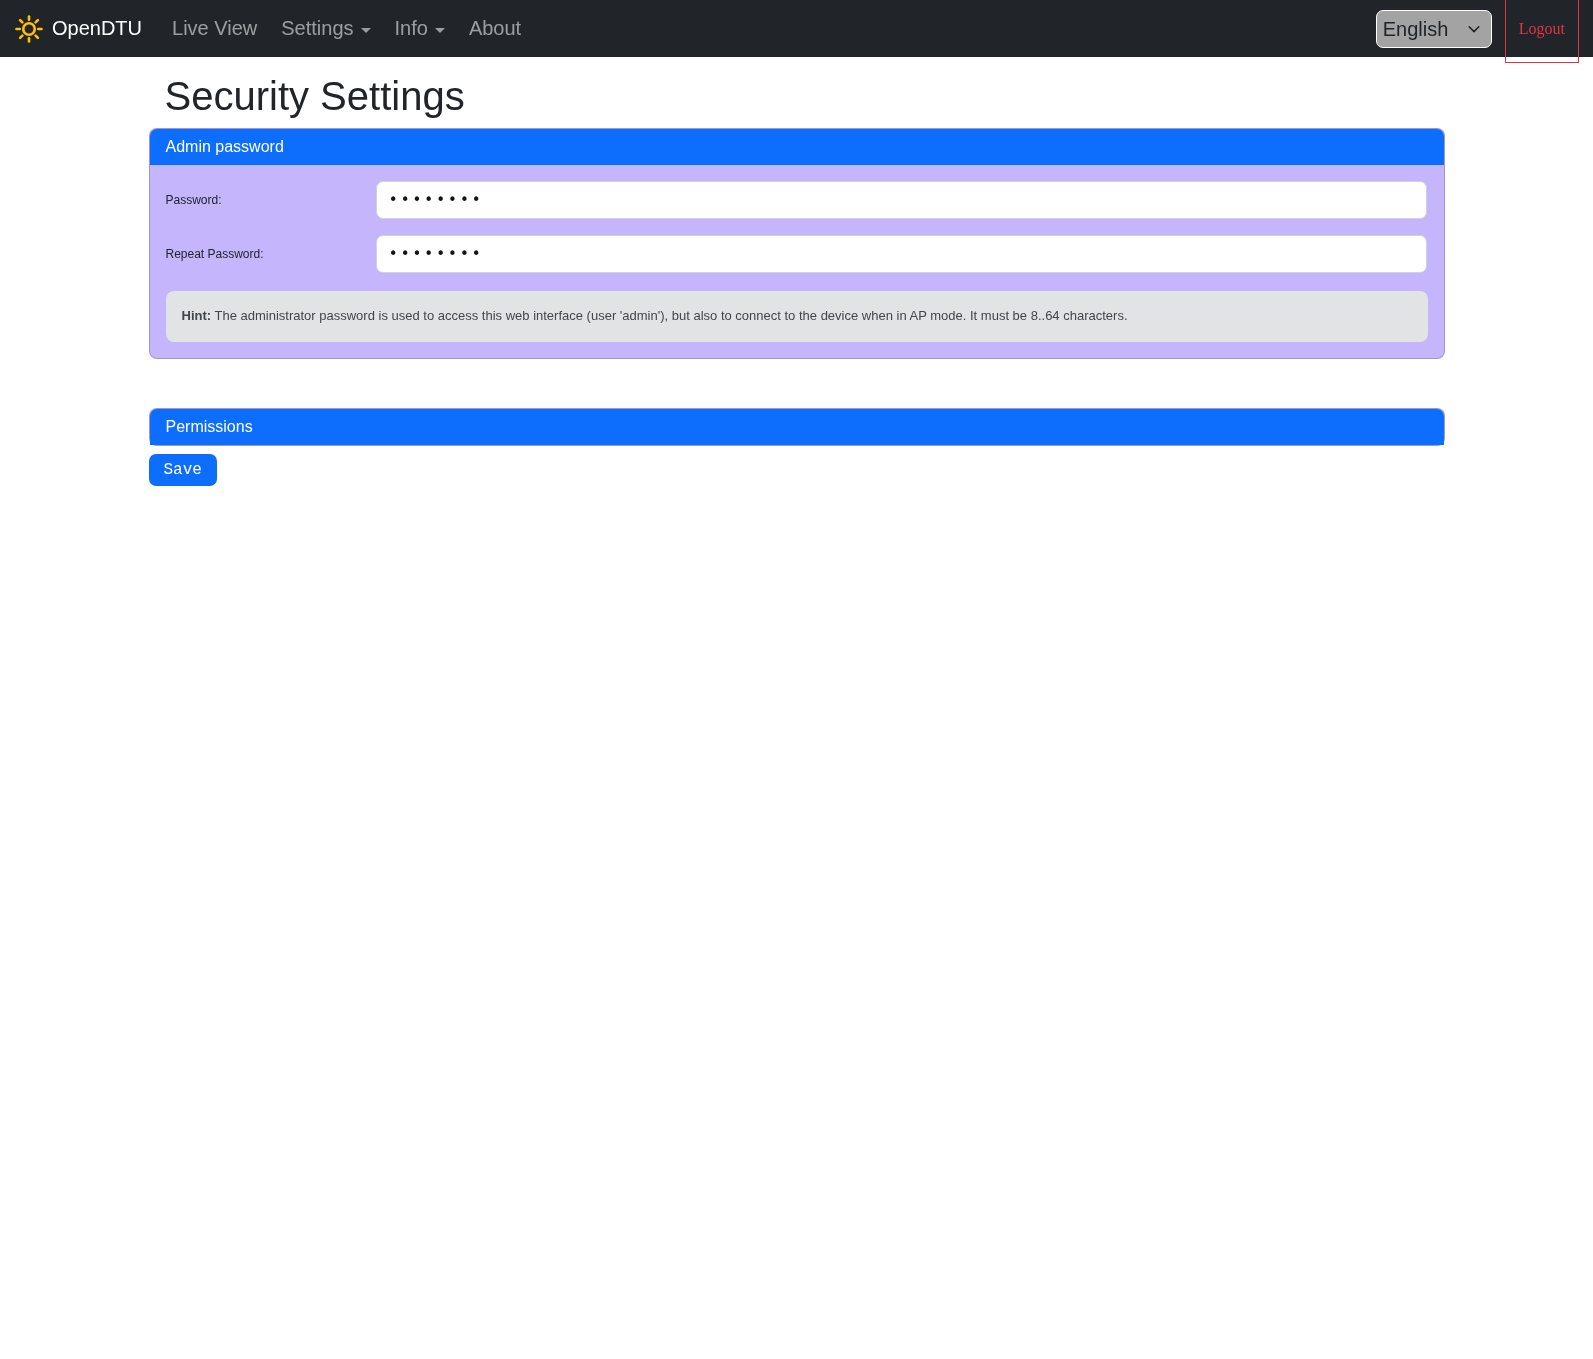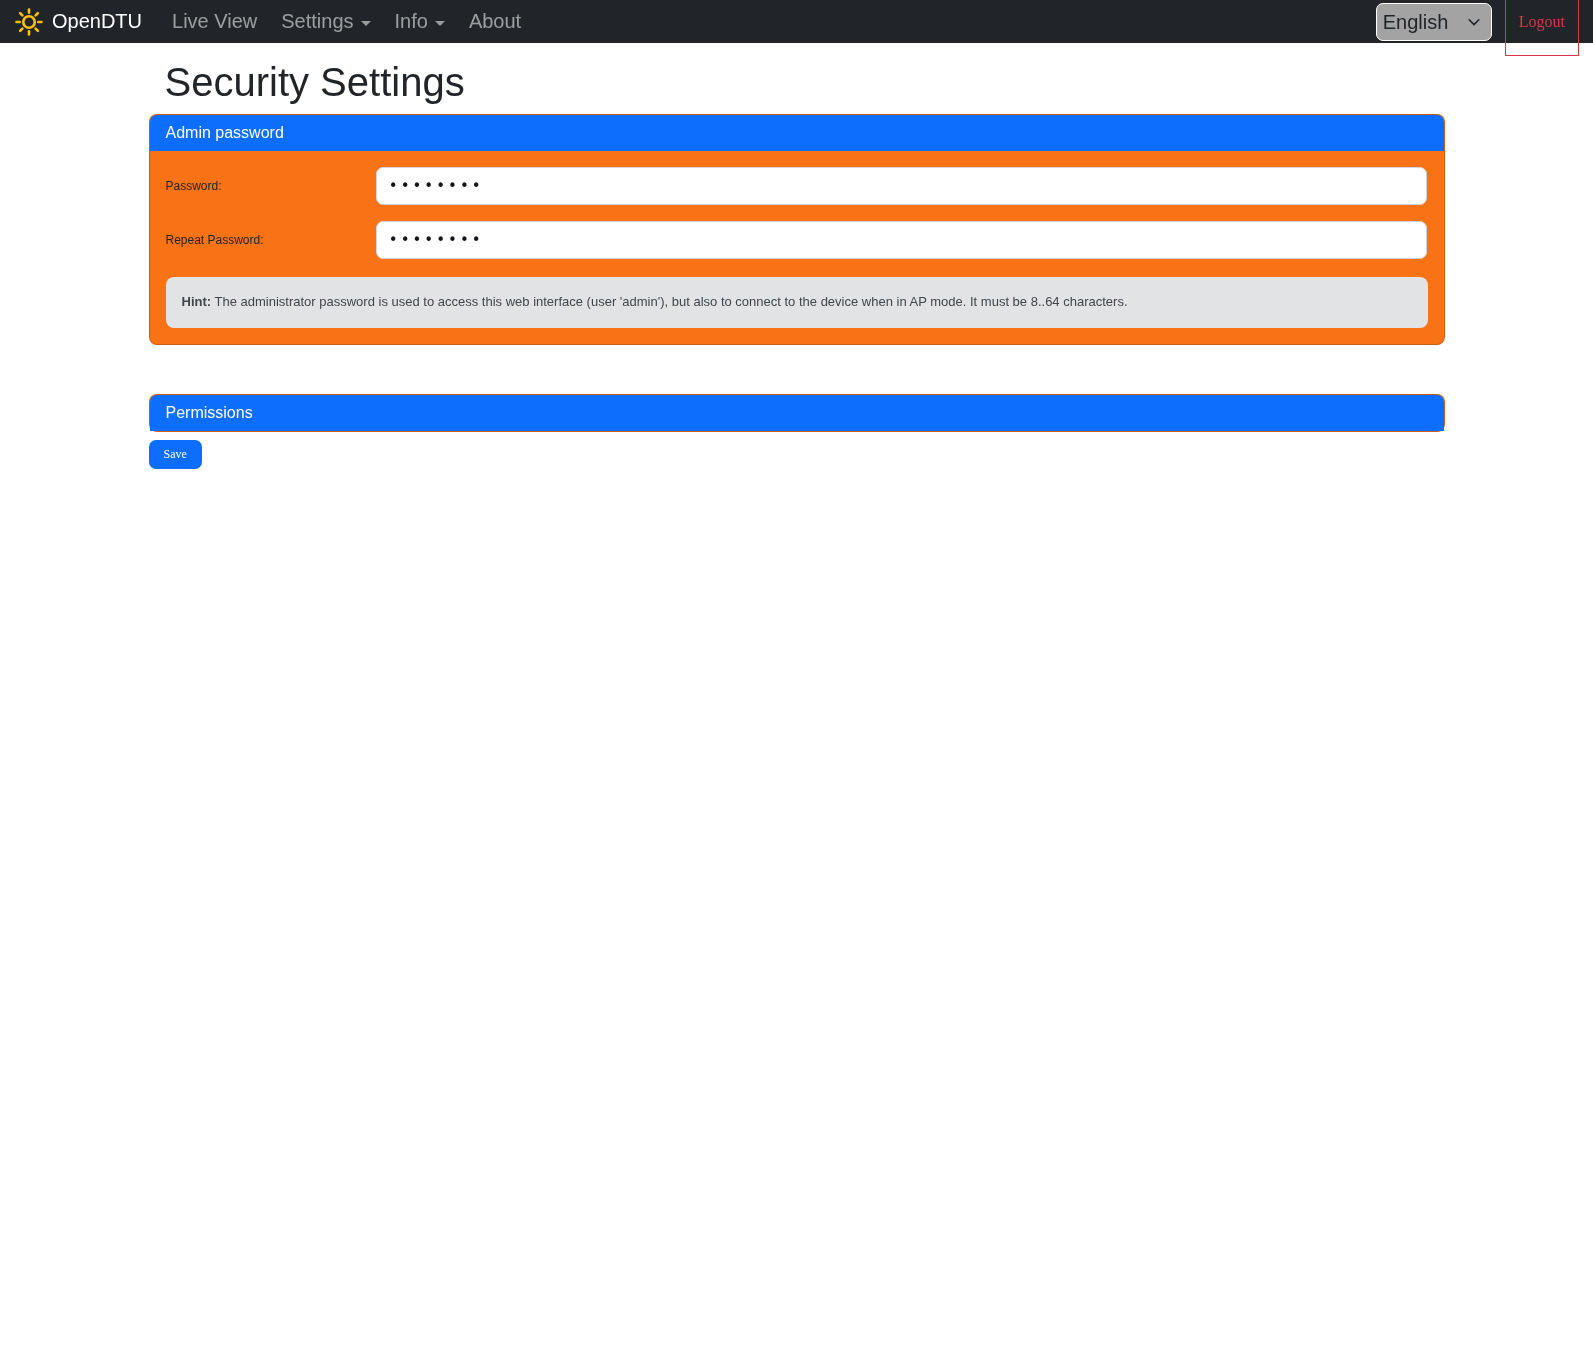--- a/index.html
+++ b/index.html
@@ -12,7 +12,7 @@
 
   
   .navbar {
-    height: 43px;
+    height: 57px;
     background: #212529;
     display: flex;
     align-items: center;

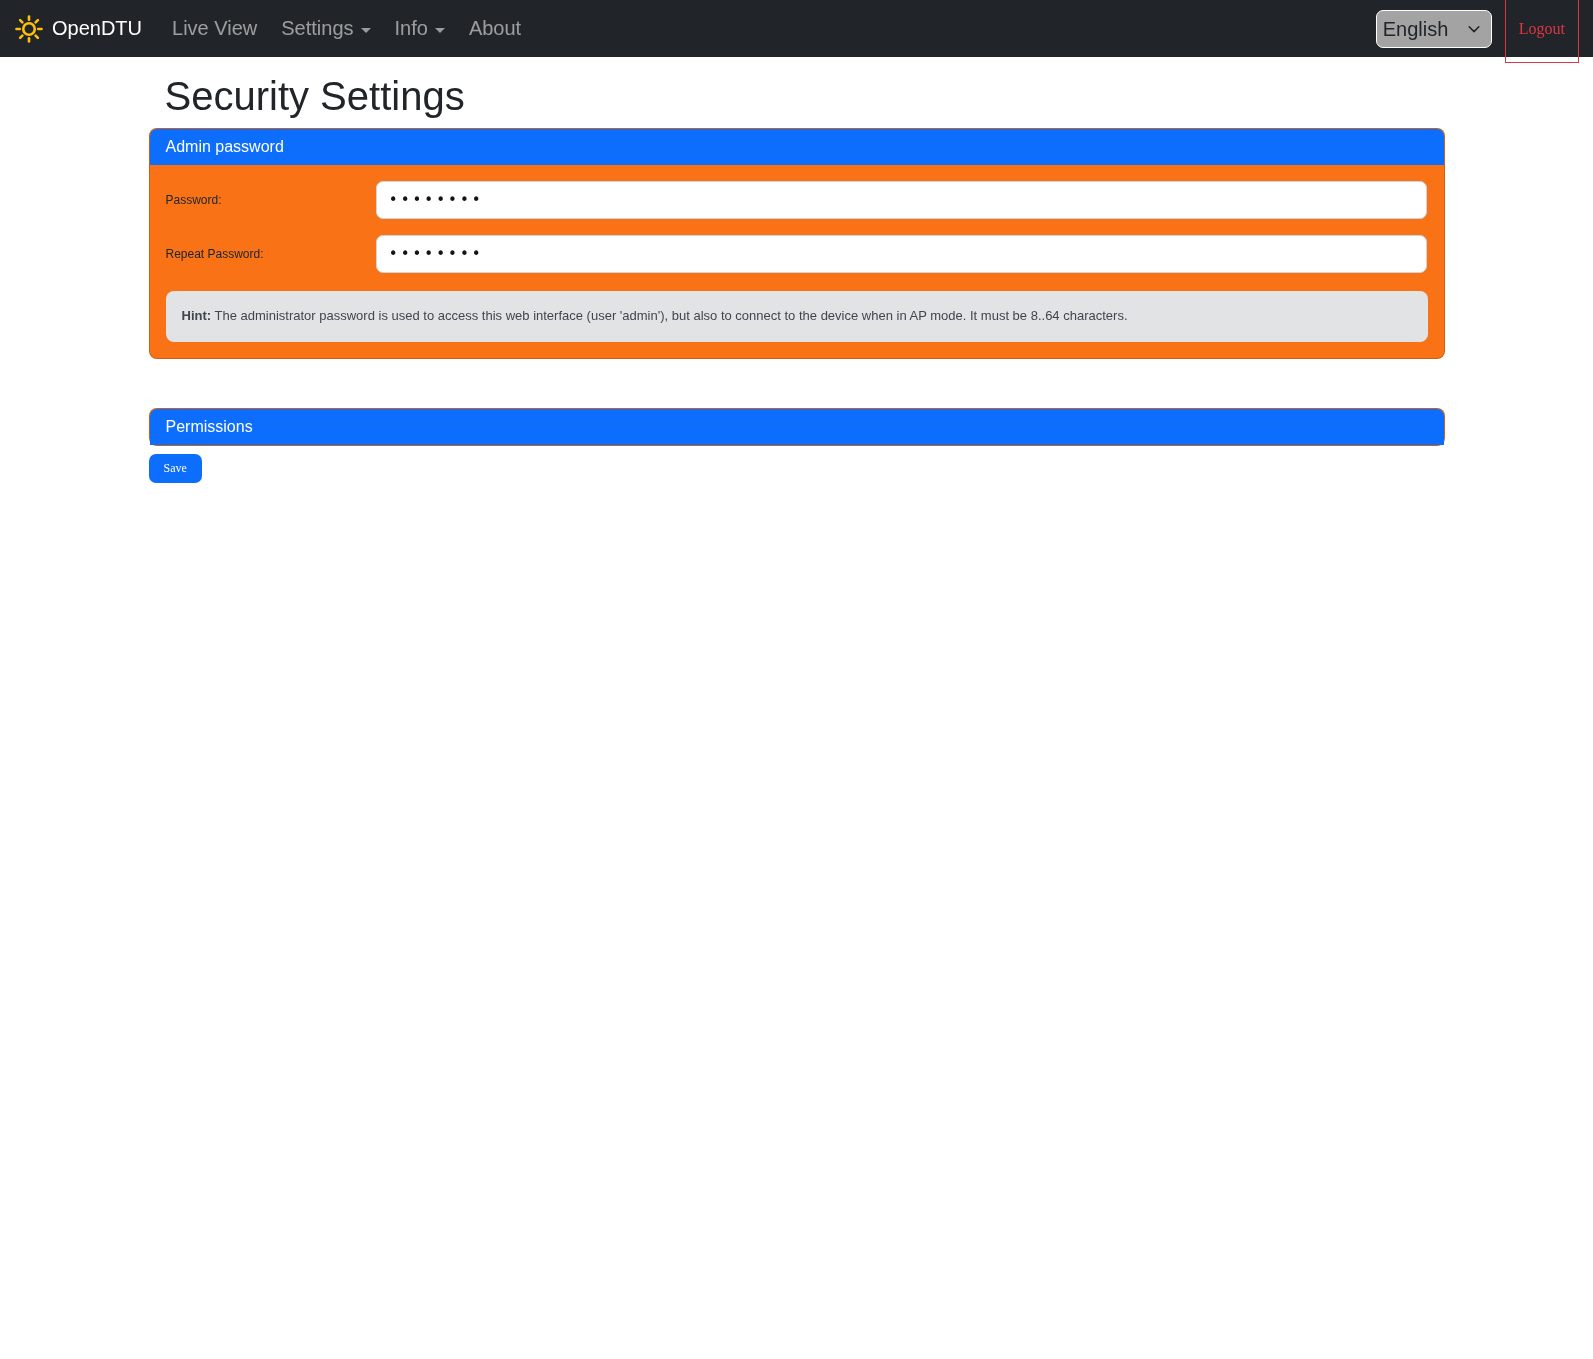--- a/index.html
+++ b/index.html
@@ -81,7 +81,7 @@
   .card {
     border: 1px solid rgba(0,0,0,0.175);
     border-radius: 8px;
-    background: #f97316;
+    background: #c4b5fd;
   }
   .card-header {
     background: #0d6efd;

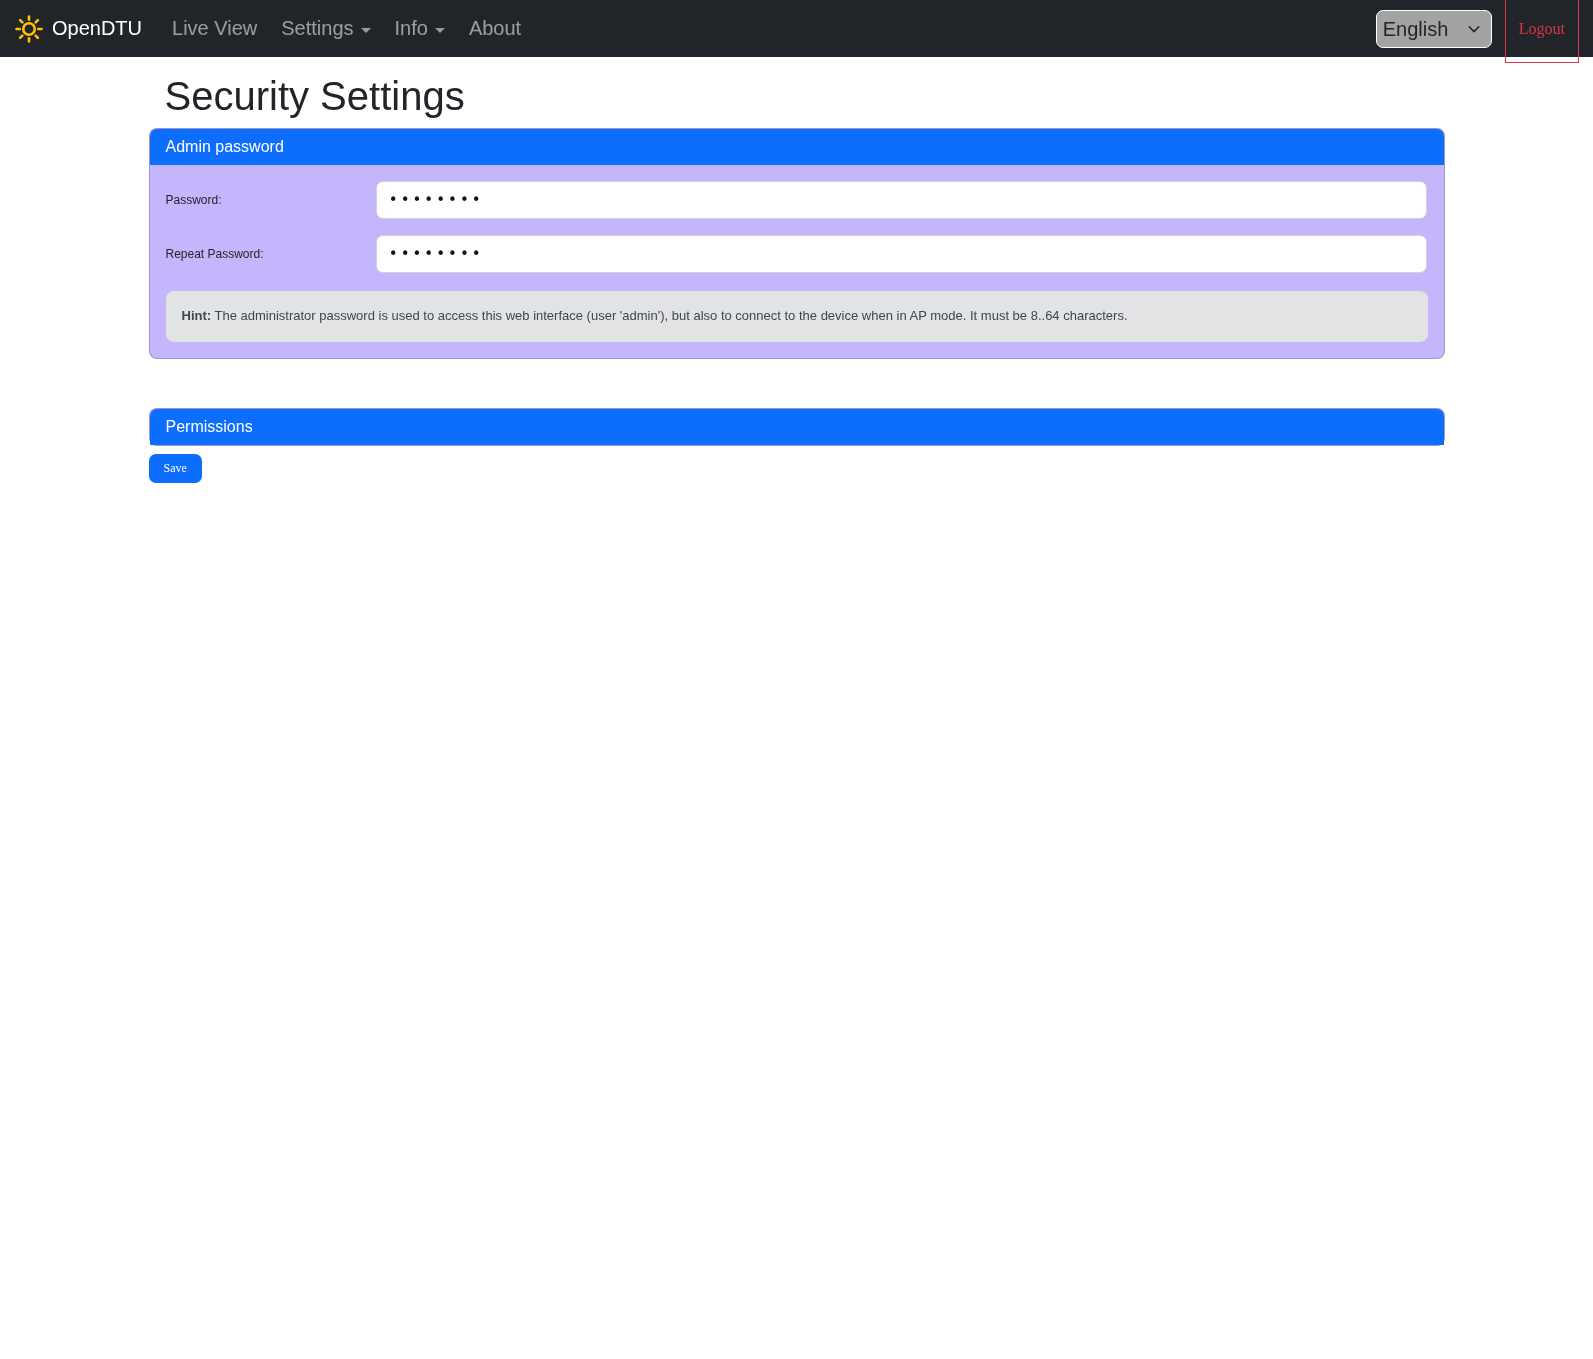--- a/index.html
+++ b/index.html
@@ -148,8 +148,8 @@
     color: #ffffff;
     border: none;
     border-radius: 7px;
-    font-family: Liberation Serif, serif;
-    font-size: 12px;
+    font-family: Liberation Mono, monospace;
+    font-size: 16px;
     padding: 7px 15px;
     margin-top: 4px;
     cursor: pointer;

